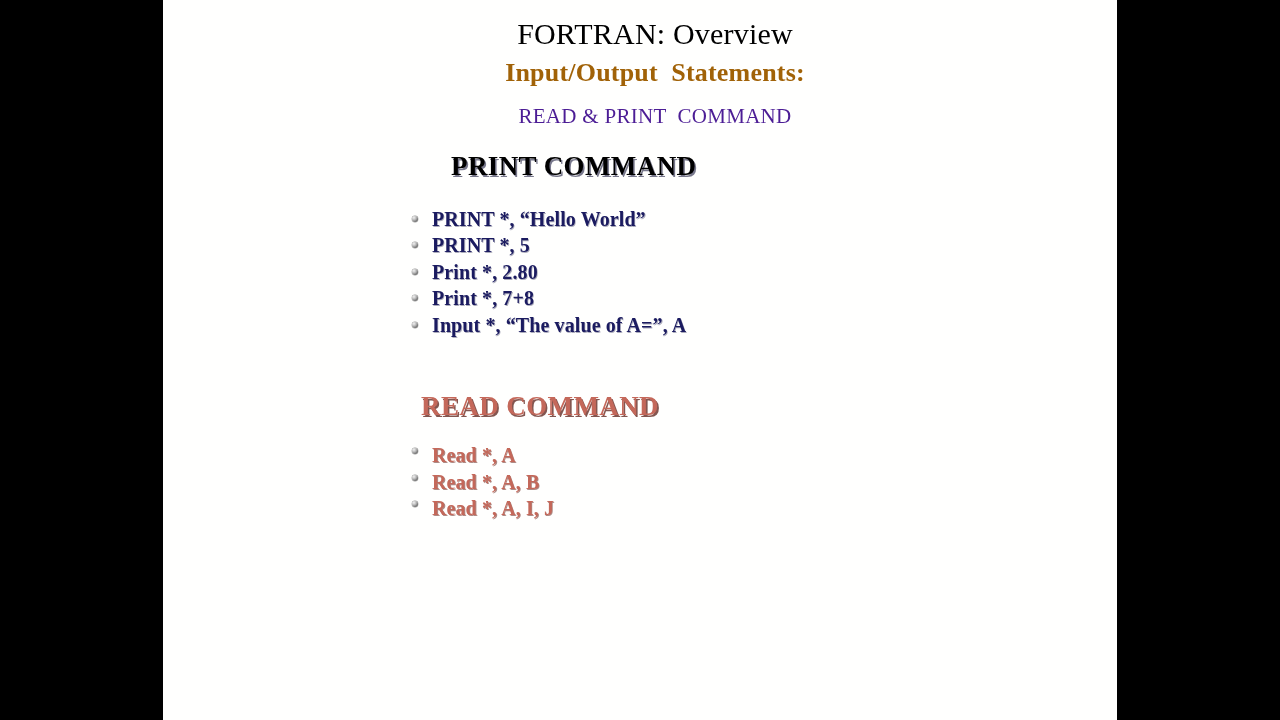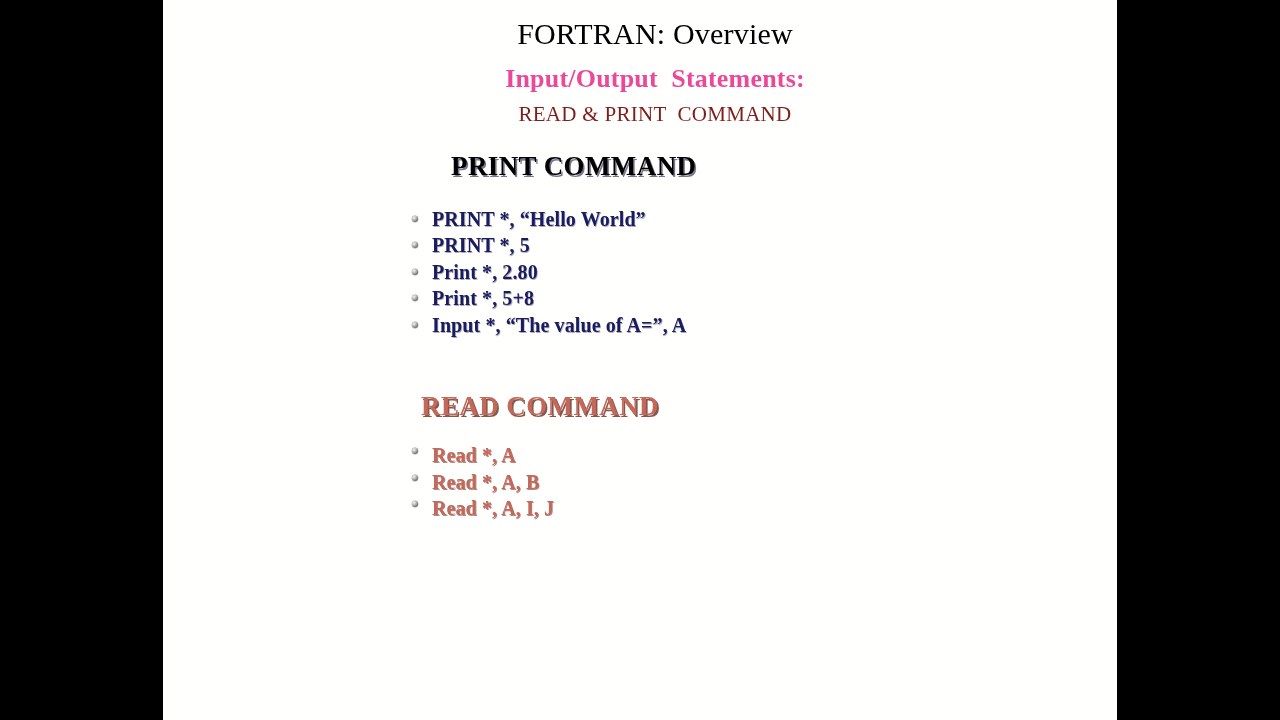--- a/index.html
+++ b/index.html
@@ -62,10 +62,10 @@
     font-size: 26px;
     line-height: 36px;
     font-weight: 700;
-    color: #ec4899;
+    color: #a16207;
     letter-spacing: 0.2px;
     white-space: pre;
-    margin-top: 7px;
+    margin-top: 1px;
   }
   .title-sub2 {
     font-size: 21px;

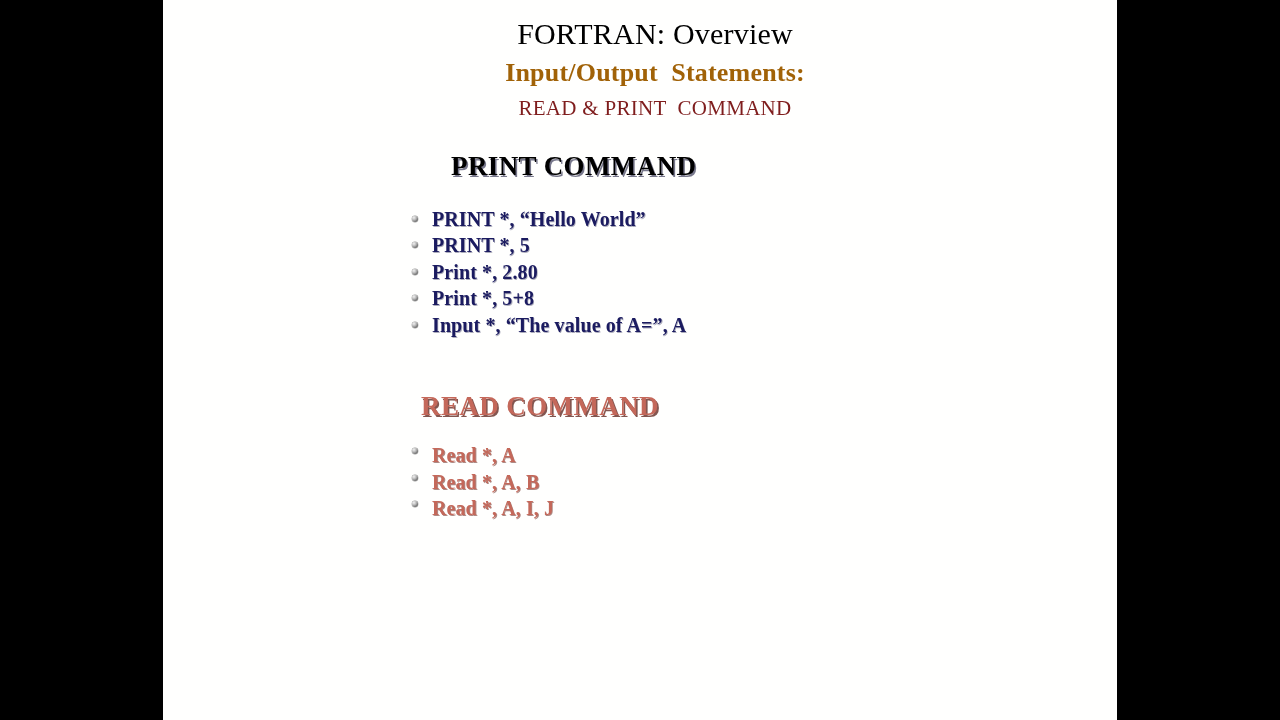--- a/index.html
+++ b/index.html
@@ -71,10 +71,10 @@
     font-size: 21px;
     line-height: 27px;
     font-weight: 400;
-    color: #7f1d1d;
+    color: #4c1d95;
     letter-spacing: 0.3px;
     white-space: pre;
-    margin-top: 4px;
+    margin-top: 12px;
   }
 
   

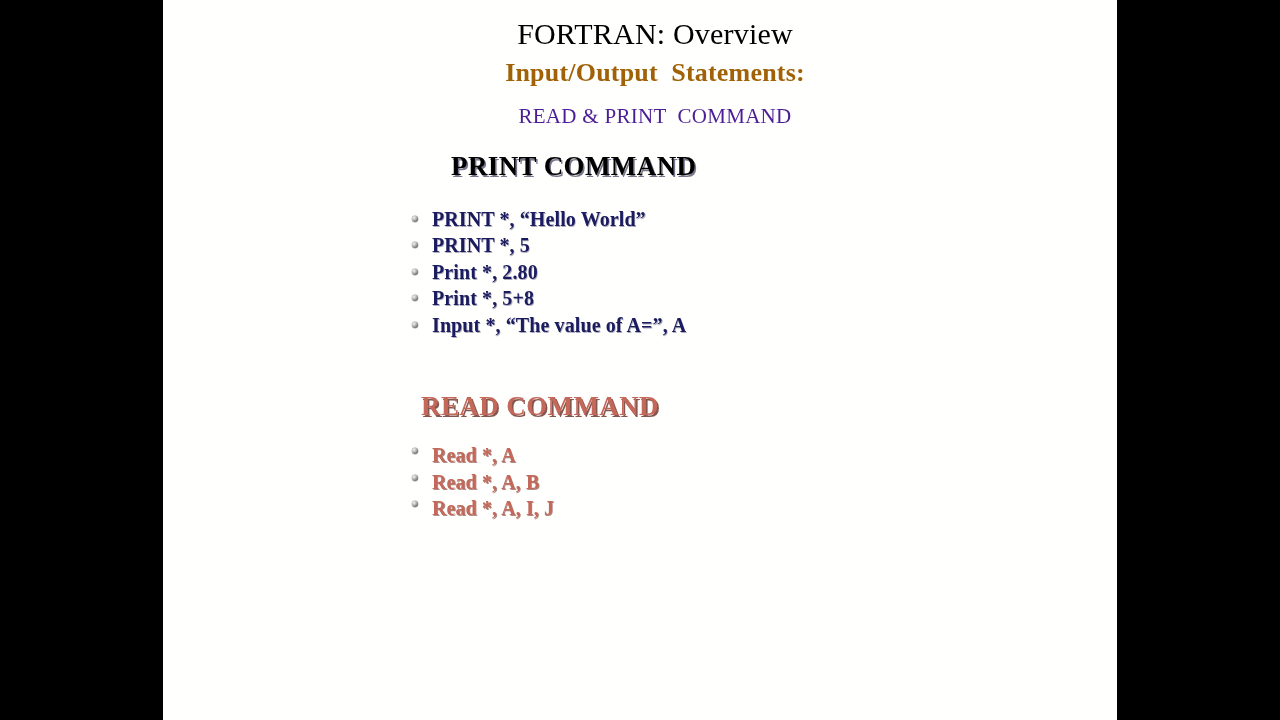--- a/index.html
+++ b/index.html
@@ -194,7 +194,7 @@
         <span class="bullet-marker">
             <span class="bullet-dot"></span>
           </span>
-        <span class="bullet-text">Print *, 5+8</span>
+        <span class="bullet-text">Print *, 7+8</span>
       </li>
       <li class="bullet-row">
         <span class="bullet-marker">

